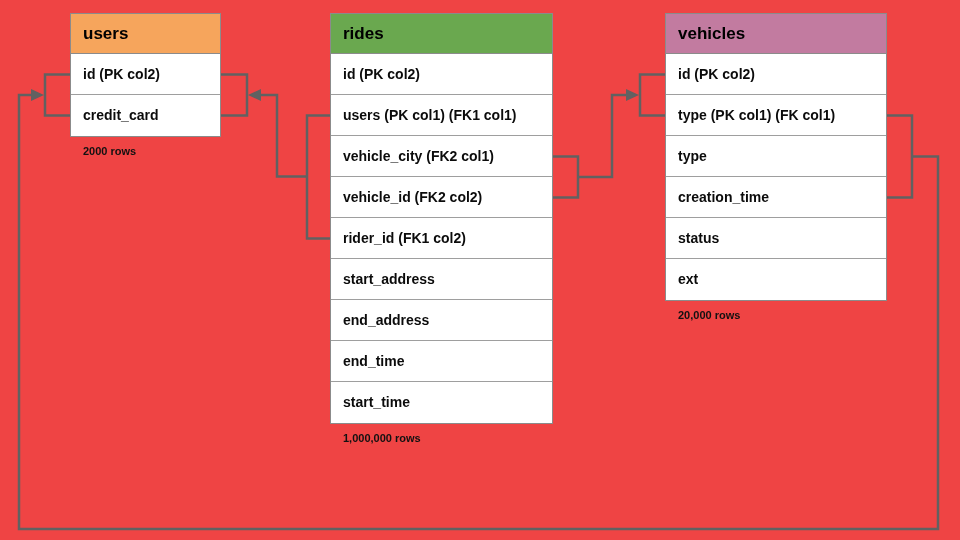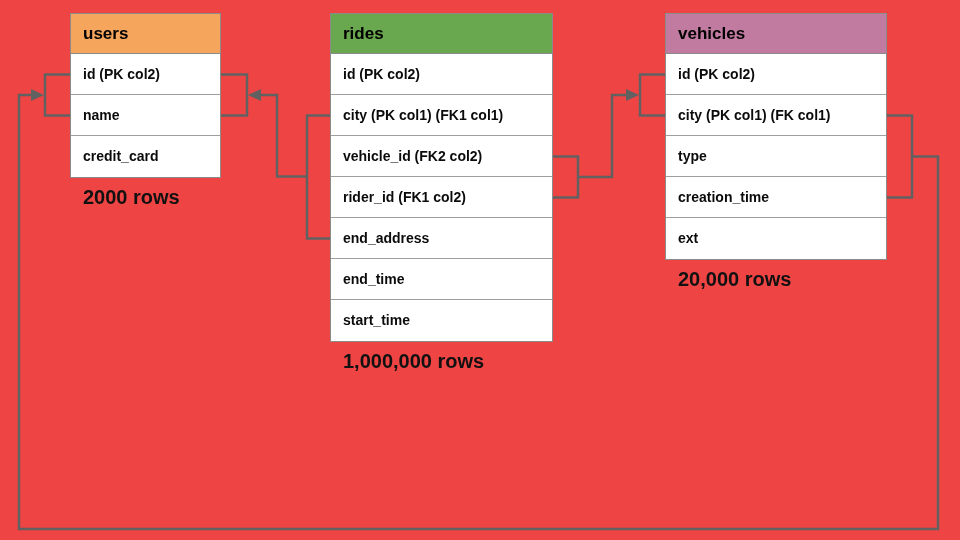--- a/index.html
+++ b/index.html
@@ -49,7 +49,6 @@
     <div class="table-header" style="background: rgb(246, 165, 92);">users</div>
     <div class="table-rows">
         <div class="table-row">id (PK col2)</div>
-        <div class="table-row">name</div>
         <div class="table-row">credit_card</div>
       </div>
     <div class="rows-count">2000 rows</div>

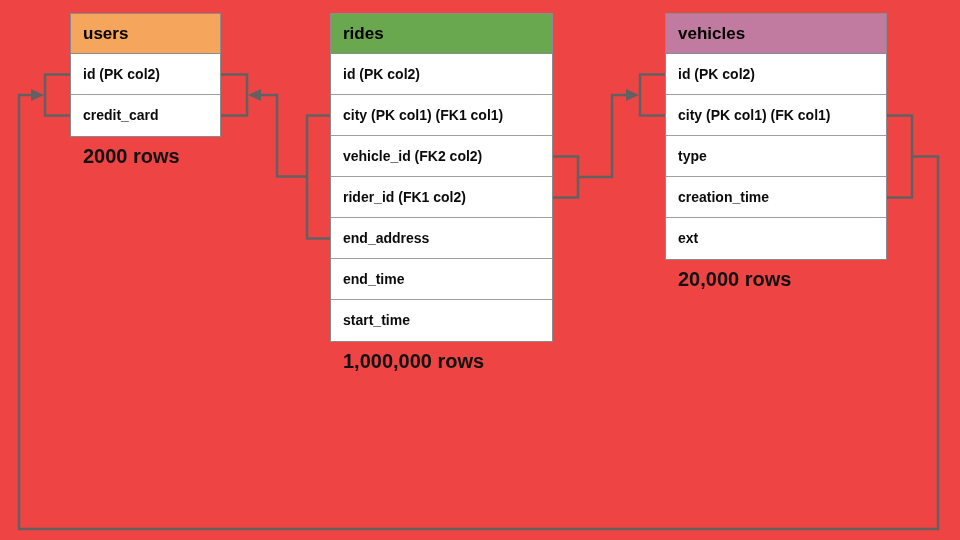--- a/index.html
+++ b/index.html
@@ -58,7 +58,7 @@
     <div class="table-header" style="background: rgb(106, 168, 79);">rides</div>
     <div class="table-rows">
         <div class="table-row">id (PK col2)</div>
-        <div class="table-row">city (PK col1) (FK1 col1)</div>
+        <div class="table-row">users (PK col1) (FK1 col1)</div>
         <div class="table-row">vehicle_id (FK2 col2)</div>
         <div class="table-row">rider_id (FK1 col2)</div>
         <div class="table-row">end_address</div>

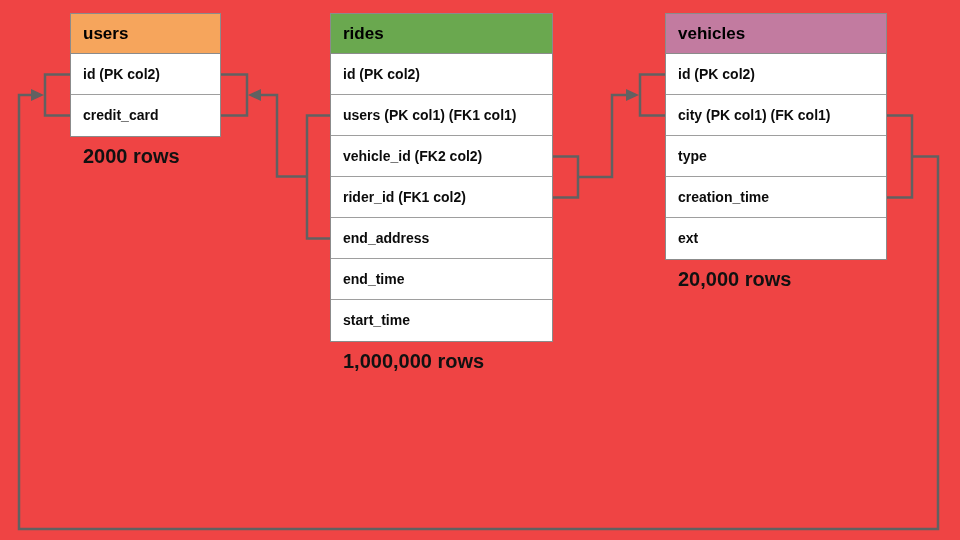--- a/index.html
+++ b/index.html
@@ -72,7 +72,7 @@
     <div class="table-header" style="background: rgb(194, 123, 160);">vehicles</div>
     <div class="table-rows">
         <div class="table-row">id (PK col2)</div>
-        <div class="table-row">city (PK col1) (FK col1)</div>
+        <div class="table-row">type (PK col1) (FK col1)</div>
         <div class="table-row">type</div>
         <div class="table-row">creation_time</div>
         <div class="table-row">ext</div>

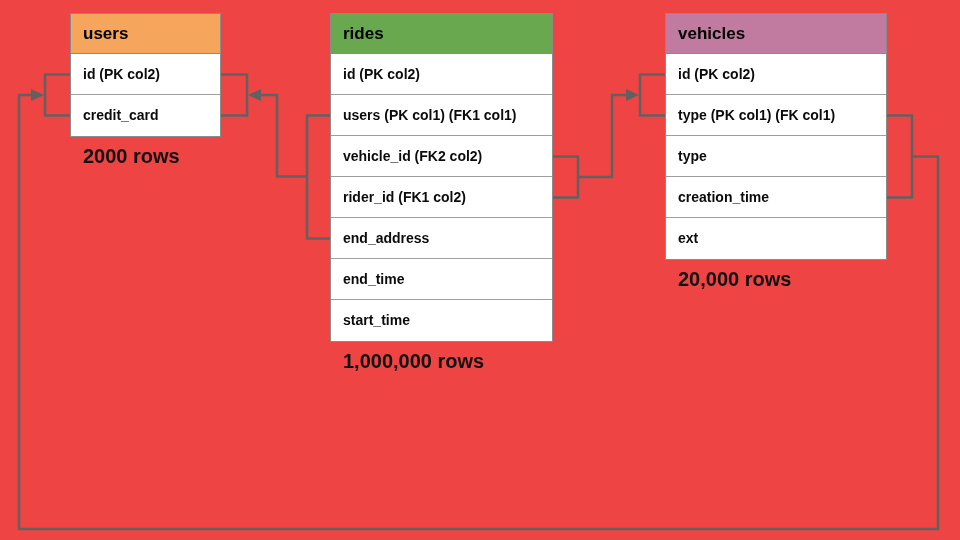--- a/index.html
+++ b/index.html
@@ -12,7 +12,7 @@
   .table-row{height:41px;line-height:41px;padding-left:12px;font-size:14px;background:#fff;
              border-bottom:1px solid #9e9e9e;box-sizing:border-box;white-space:nowrap;overflow:hidden;}
   .table-rows .table-row:last-child{border-bottom:none;}
-  .rows-count{position:absolute;top:100%;left:12px;margin-top:9px;font-size:20px;
+  .rows-count{position:absolute;top:100%;left:12px;margin-top:9px;font-size:11px;
               color:#111;white-space:nowrap;}
   #table-users{left:70px;top:13px;width:151px;}
   #table-rides{left:330px;top:13px;width:223px;}

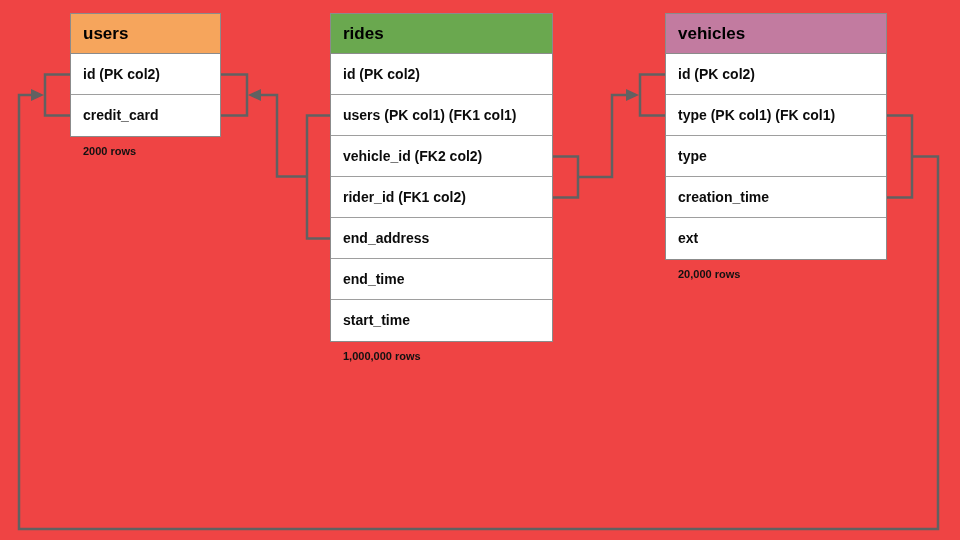--- a/index.html
+++ b/index.html
@@ -59,6 +59,7 @@
     <div class="table-rows">
         <div class="table-row">id (PK col2)</div>
         <div class="table-row">users (PK col1) (FK1 col1)</div>
+        <div class="table-row">vehicle_city (FK2 col1)</div>
         <div class="table-row">vehicle_id (FK2 col2)</div>
         <div class="table-row">rider_id (FK1 col2)</div>
         <div class="table-row">end_address</div>

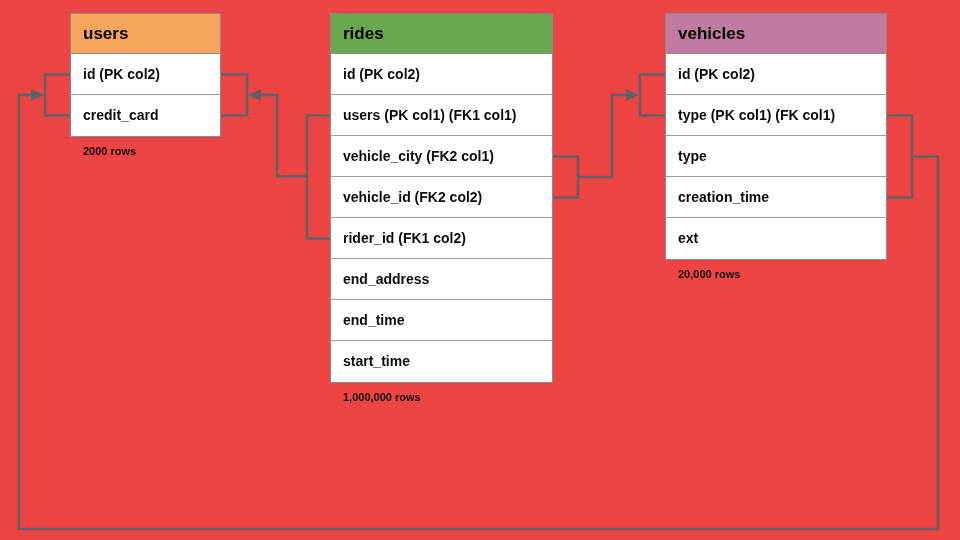--- a/index.html
+++ b/index.html
@@ -76,6 +76,7 @@
         <div class="table-row">type (PK col1) (FK col1)</div>
         <div class="table-row">type</div>
         <div class="table-row">creation_time</div>
+        <div class="table-row">status</div>
         <div class="table-row">ext</div>
       </div>
     <div class="rows-count">20,000 rows</div>

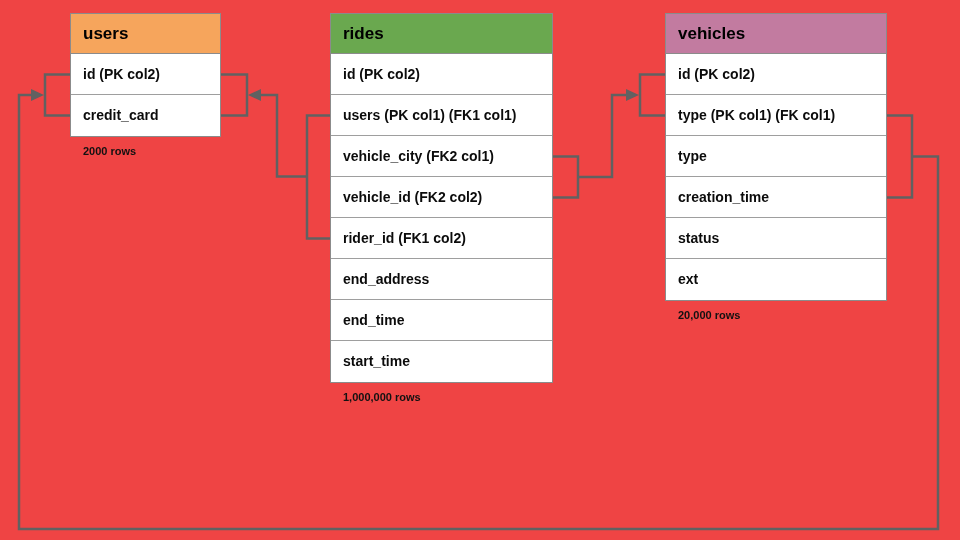--- a/index.html
+++ b/index.html
@@ -62,6 +62,7 @@
         <div class="table-row">vehicle_city (FK2 col1)</div>
         <div class="table-row">vehicle_id (FK2 col2)</div>
         <div class="table-row">rider_id (FK1 col2)</div>
+        <div class="table-row">start_address</div>
         <div class="table-row">end_address</div>
         <div class="table-row">end_time</div>
         <div class="table-row">start_time</div>

